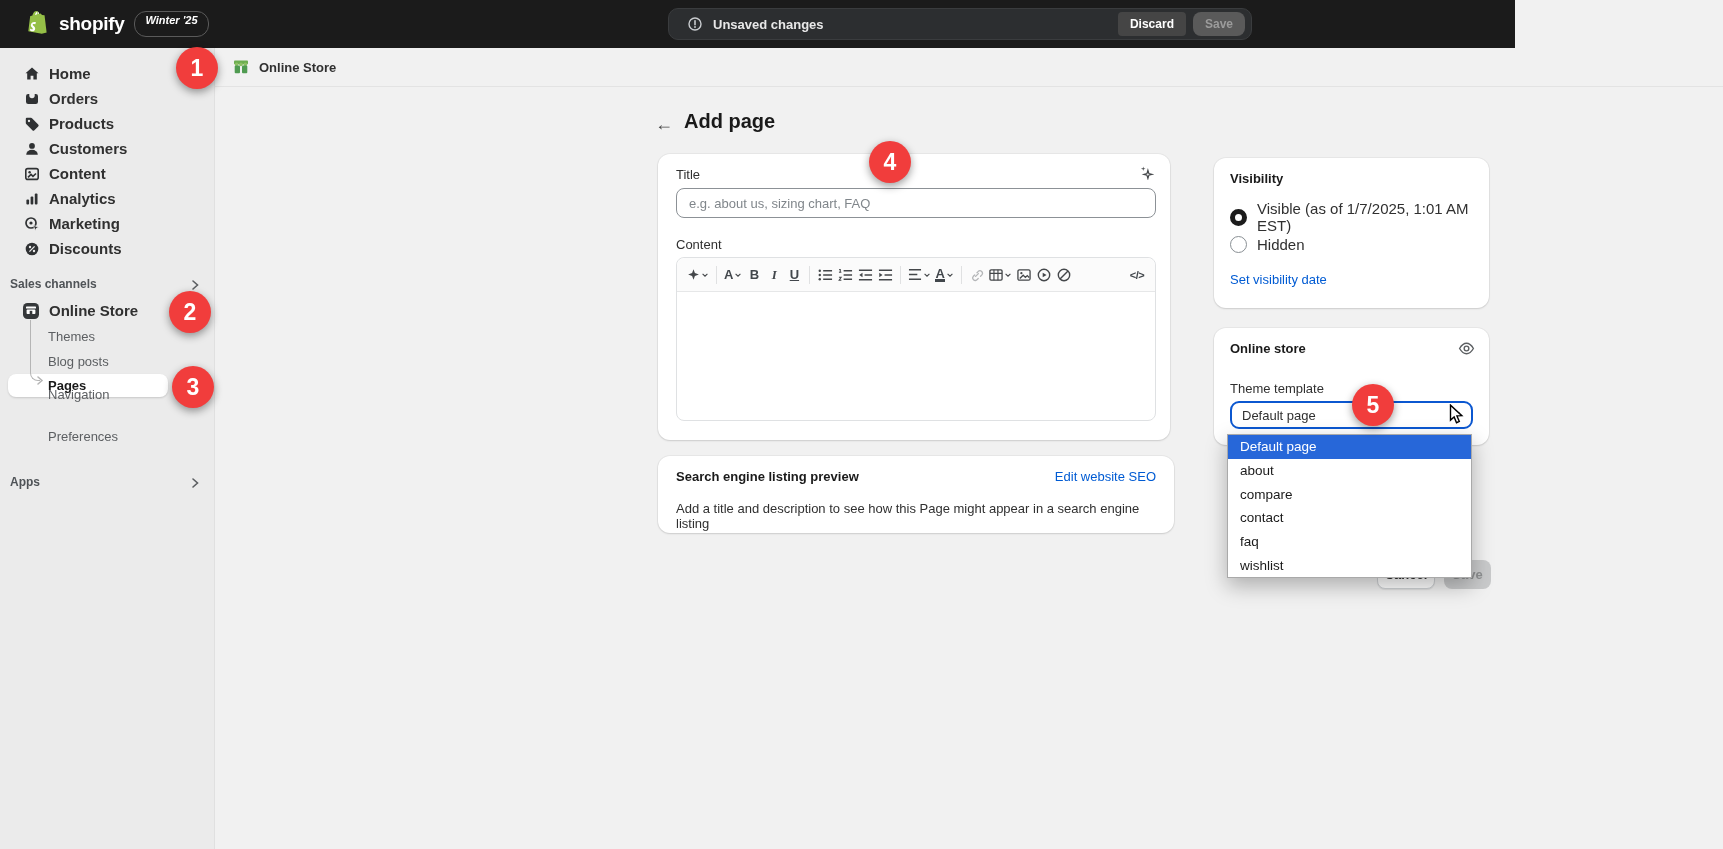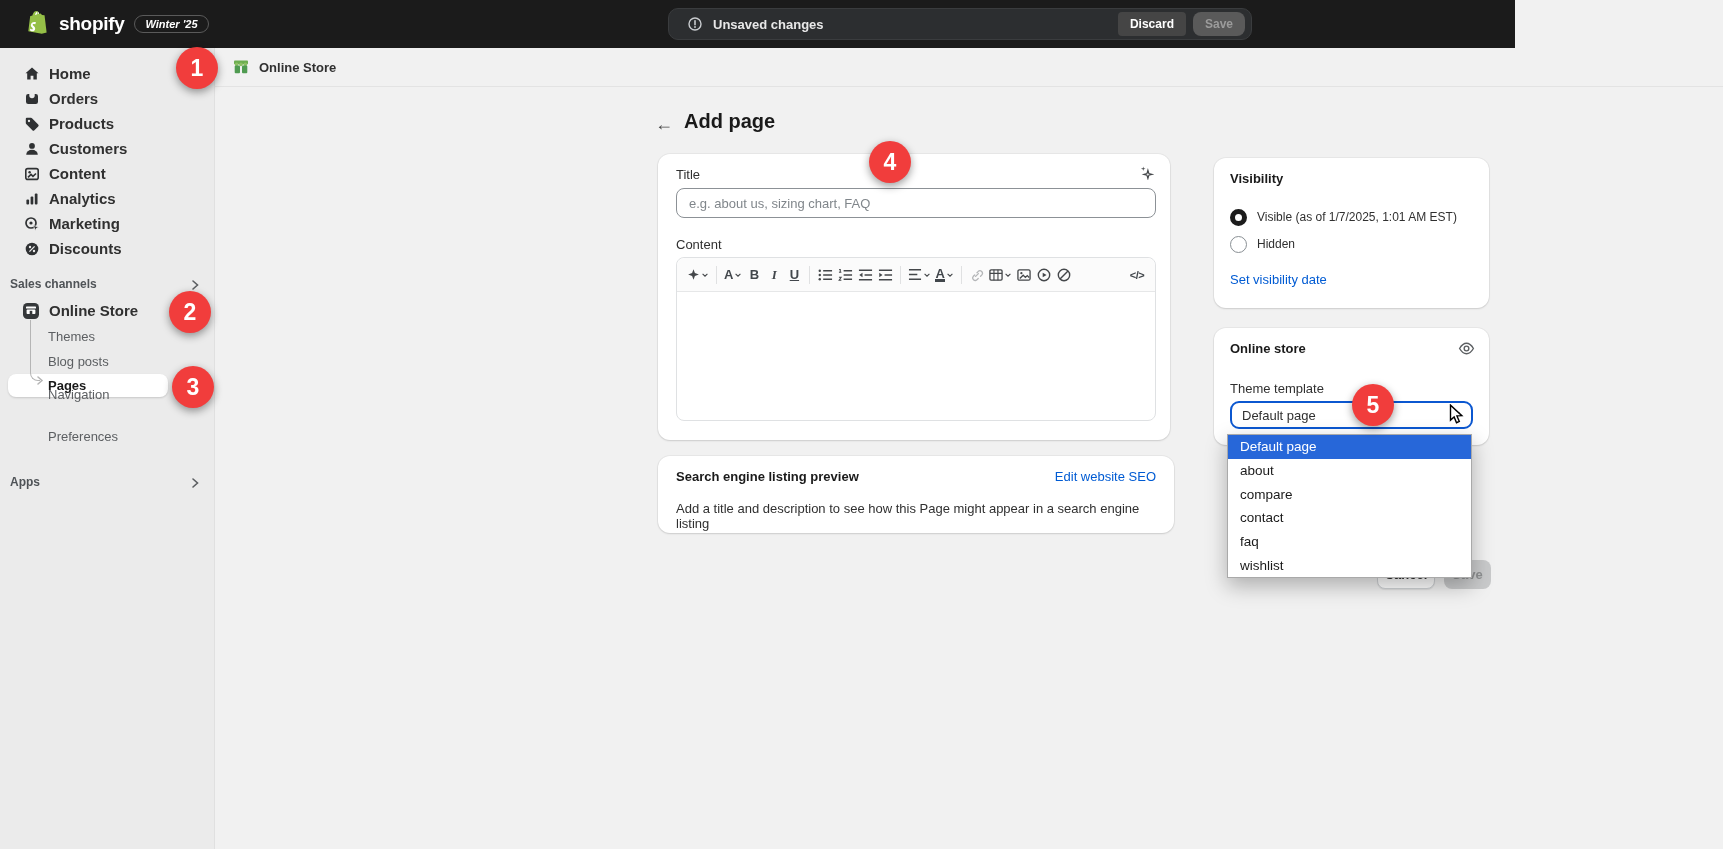--- a/index.html
+++ b/index.html
@@ -11,7 +11,7 @@
   .topbar { position:absolute; left:0; top:0; width:1515px; height:48px; background:#1b1b1b; display:flex; align-items:center; z-index:20; }
   .logo-wrap { display:flex; align-items:center; gap:9px; padding-left:24px; }
   .brand { color:#fff; font-size:19px; font-weight:700; letter-spacing:-0.3px; }
-  .version-badge { margin-left:10px; border:1px solid #5a5a5a; border-radius:12px; padding:2px 10px 2px; color:#fff; font-size:11px; font-weight:700; font-style:italic; }
+  .version-badge { margin-left:10px; border:1px solid #5a5a5a; border-radius:12px; padding:2px 10px 10px; color:#fff; font-size:11px; font-weight:700; font-style:italic; }
   .unsaved-pill { position:absolute; left:668px; top:8px; width:584px; height:32px; background:#2c2e30; border:1px solid #3a3c3e; border-radius:10px; display:flex; align-items:center; padding:0 6px 0 18px; }
   .unsaved-label { margin-left:10px; color:#e8e8e8; font-size:13px; font-weight:600; flex:1; }
   .btn-discard { height:24px; padding:0 12px; background:#454545; border:none; border-radius:4px; color:#fff; font-size:12px; font-weight:700; cursor:pointer; }

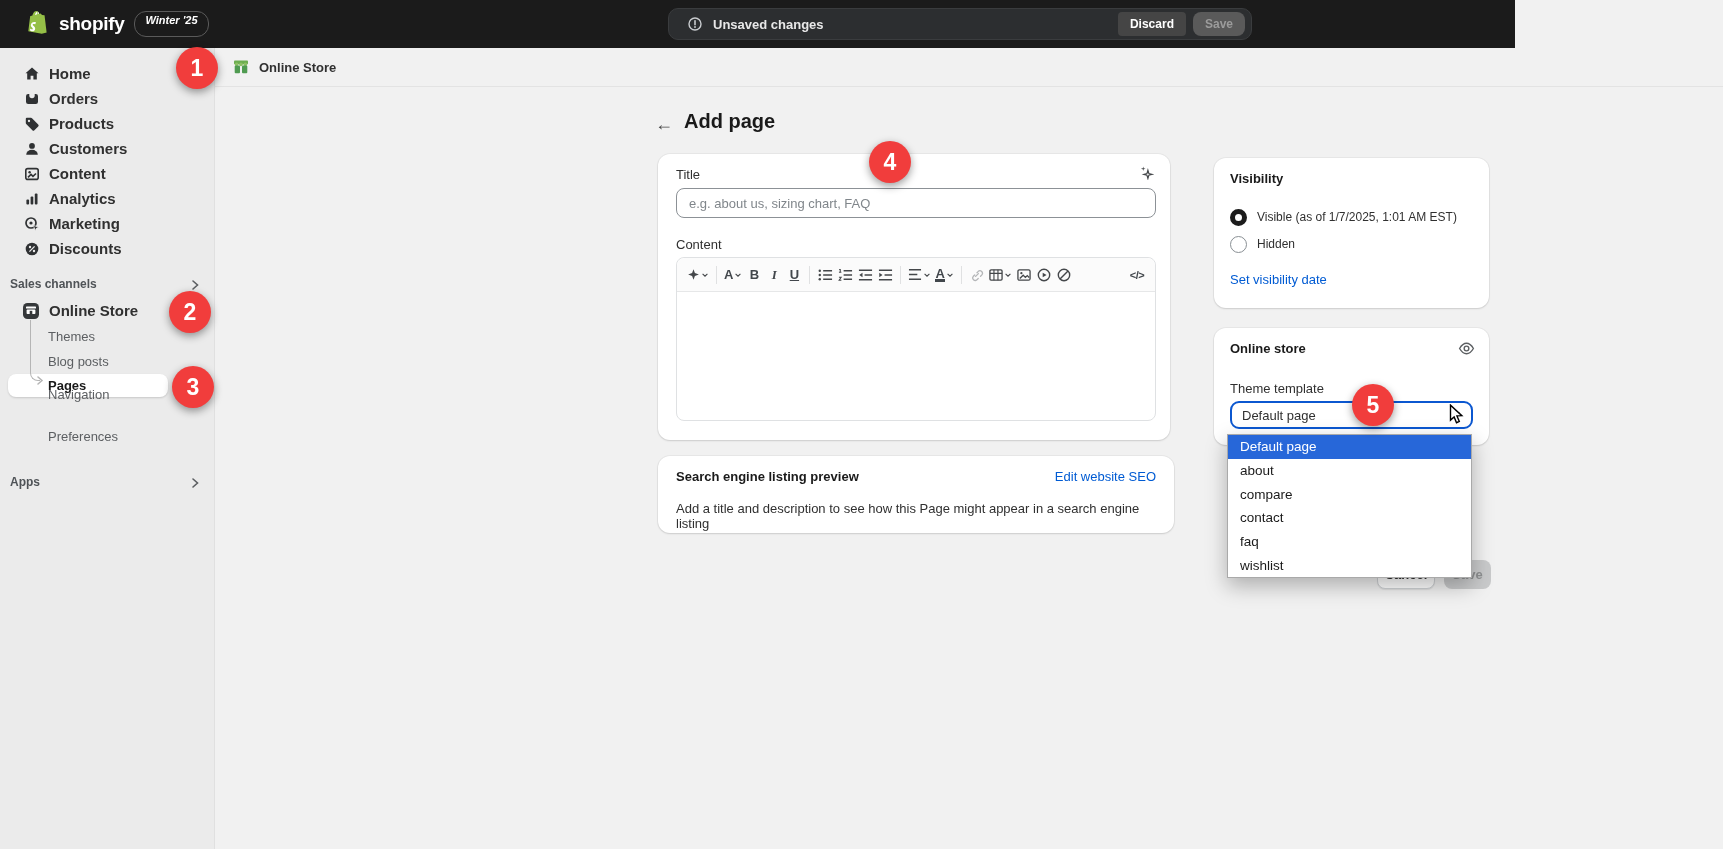--- a/index.html
+++ b/index.html
@@ -63,7 +63,7 @@
   .radio-row { position:absolute; left:16px; height:20px; display:flex; align-items:center; gap:10px; cursor:pointer; }
   .radio { width:17px; height:17px; border-radius:50%; background:#fff; border:1.5px solid #898f94; flex:none; }
   .radio.sel { border:5.5px solid #1c1c1c; }
-  .radio-lbl { font-size:12px; color:#303030; }
+  .radio-lbl { font-size:15px; color:#303030; }
 
   .select-box { position:absolute; left:16px; top:73px; width:243px; height:28px; border:2px solid #0b57d0; border-radius:9px; background:#fff; display:flex; align-items:center; padding:0 10px; cursor:pointer; }
   .select-val { font-size:13px; color:#303030; flex:1; }

